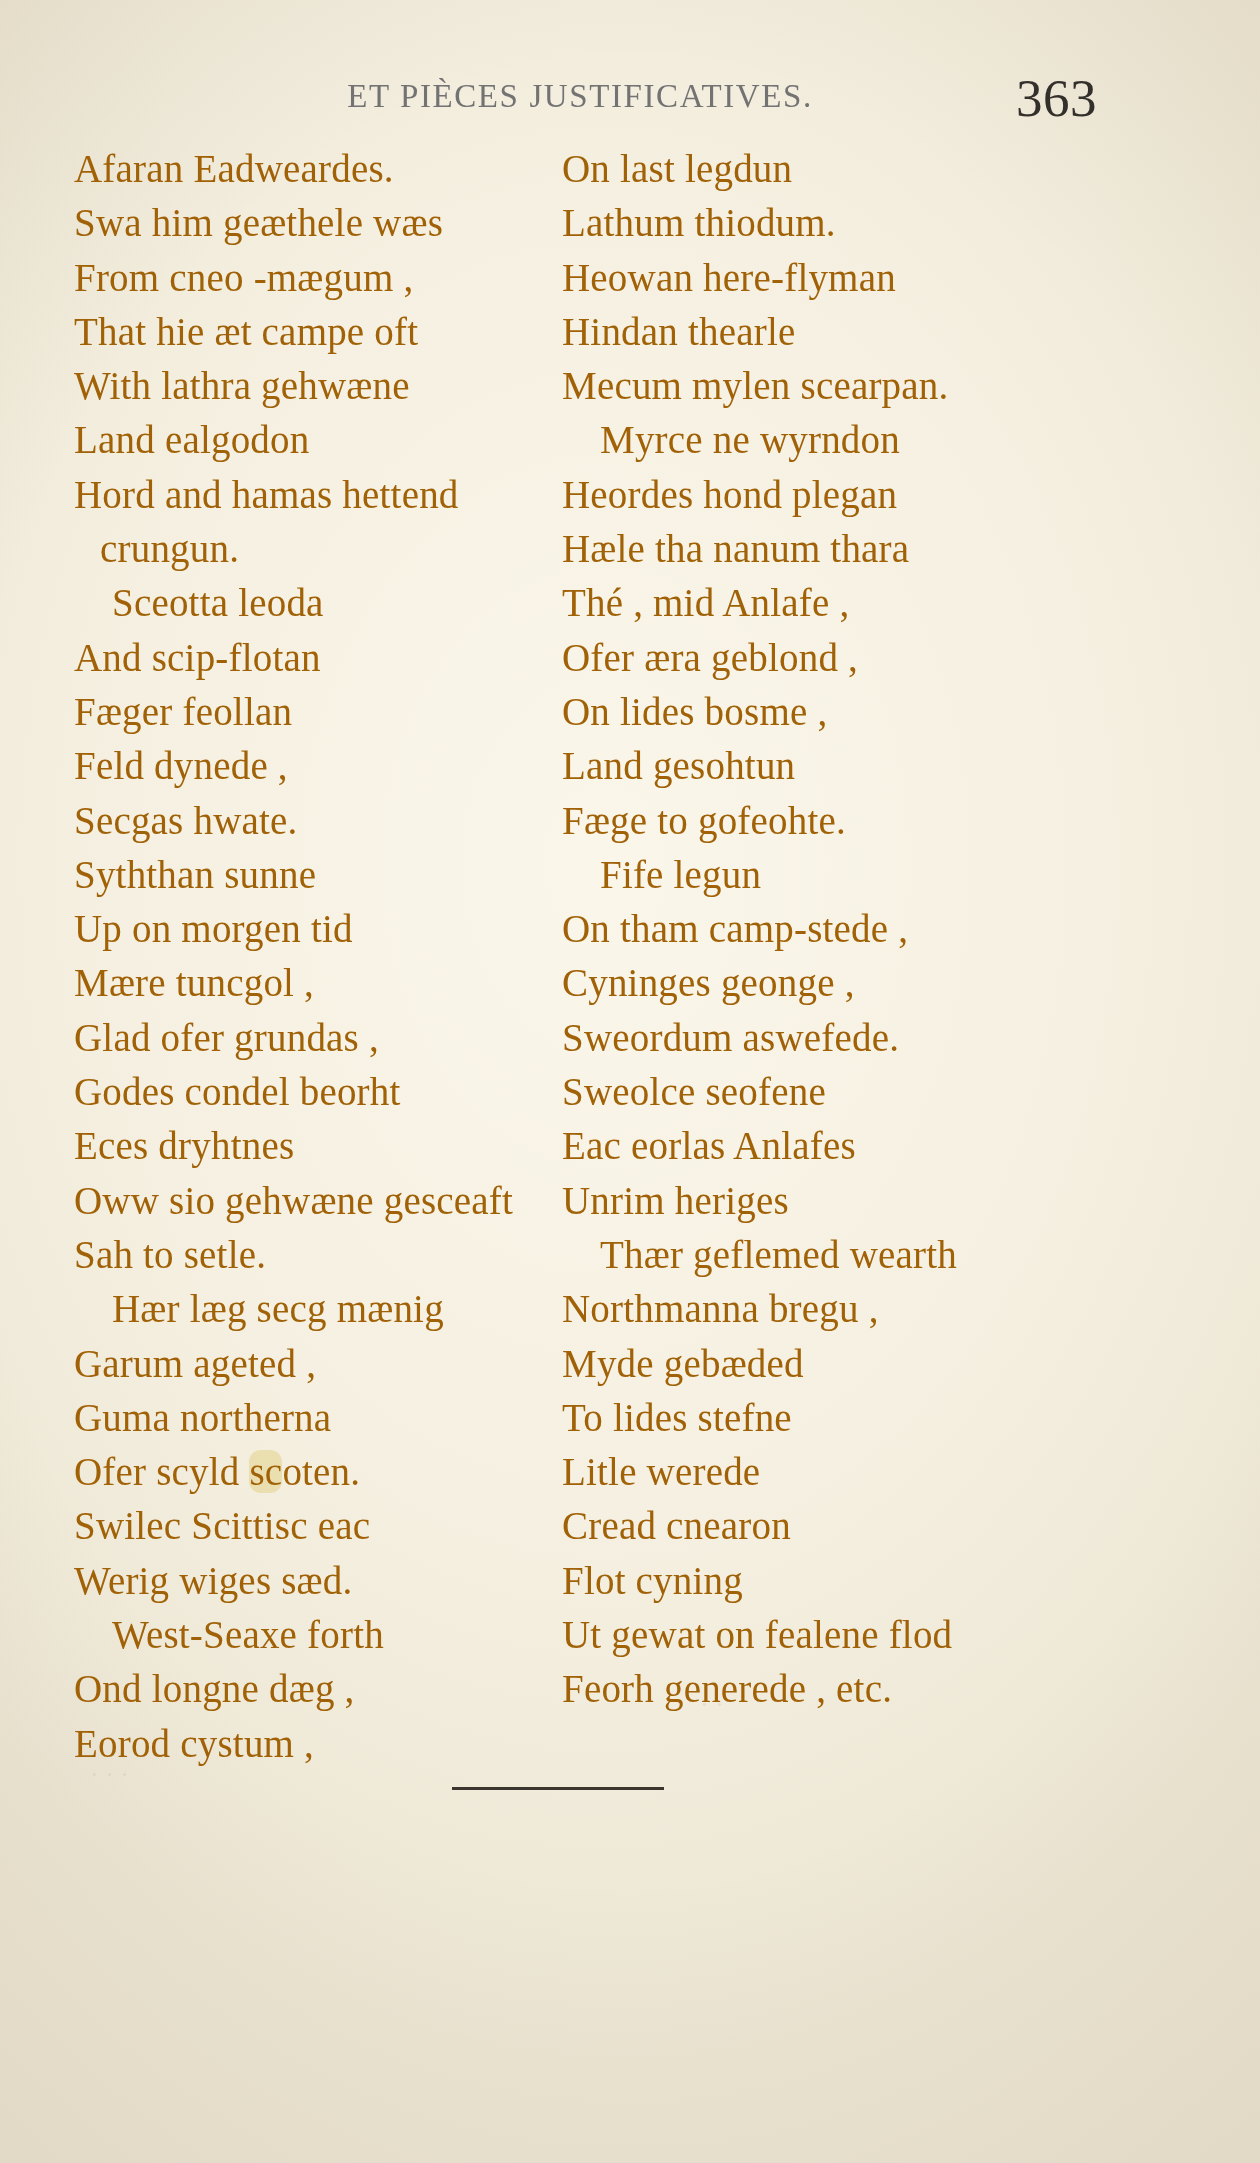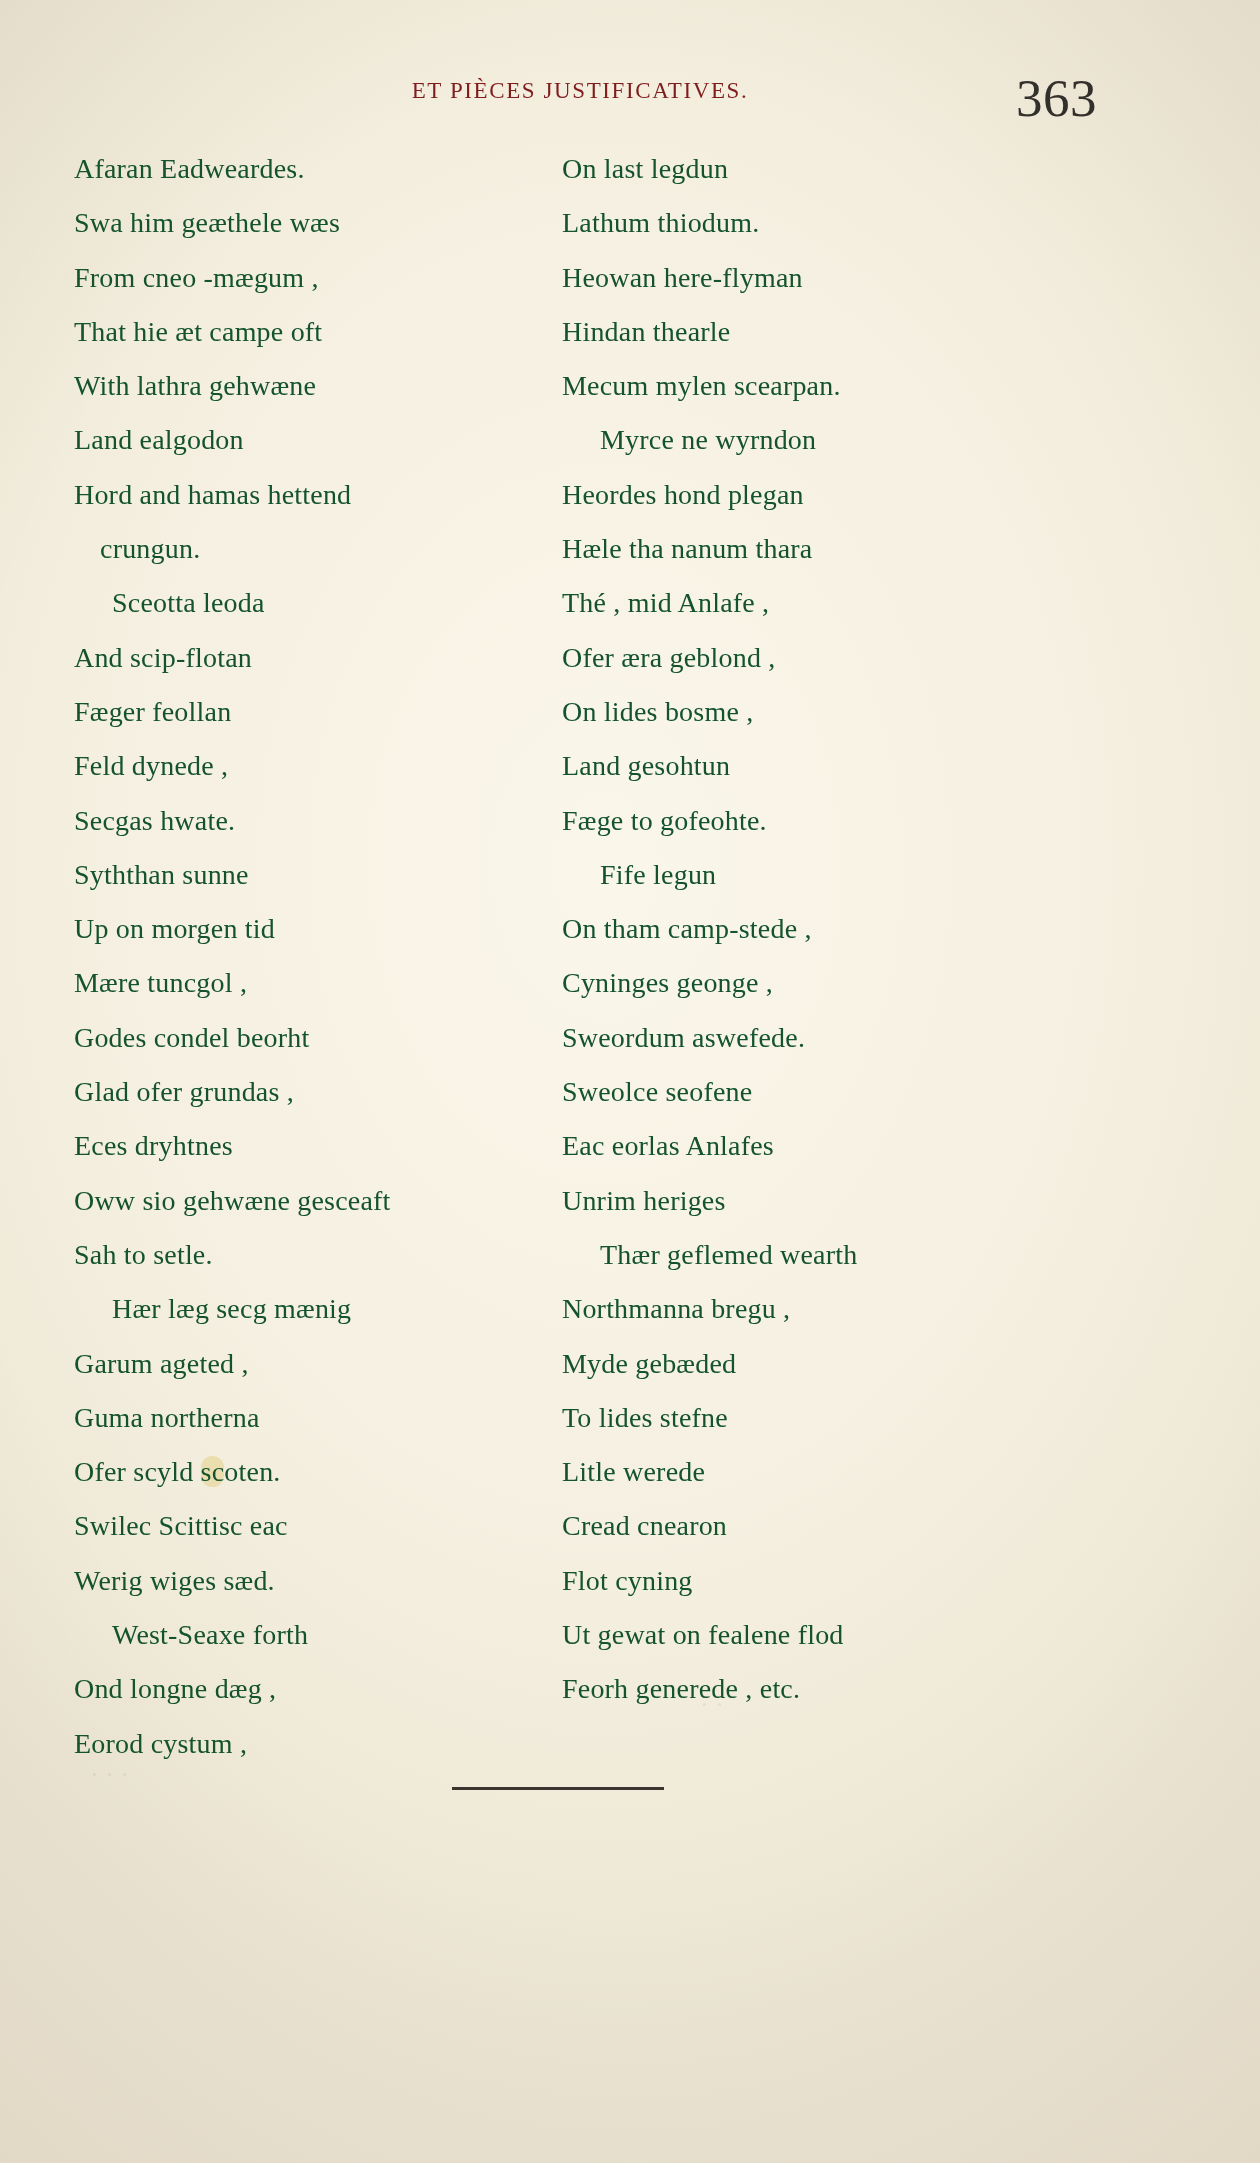--- a/index.html
+++ b/index.html
@@ -54,9 +54,9 @@
     width: 560px;
     text-align: center;
     font-variant: small-caps;
-    font-size: 23px;
+    font-size: 33px;
     letter-spacing: 1.6px;
-    color: #7f1d1d;
+    color: #737373;
     white-space: nowrap;
   }
   .folio {

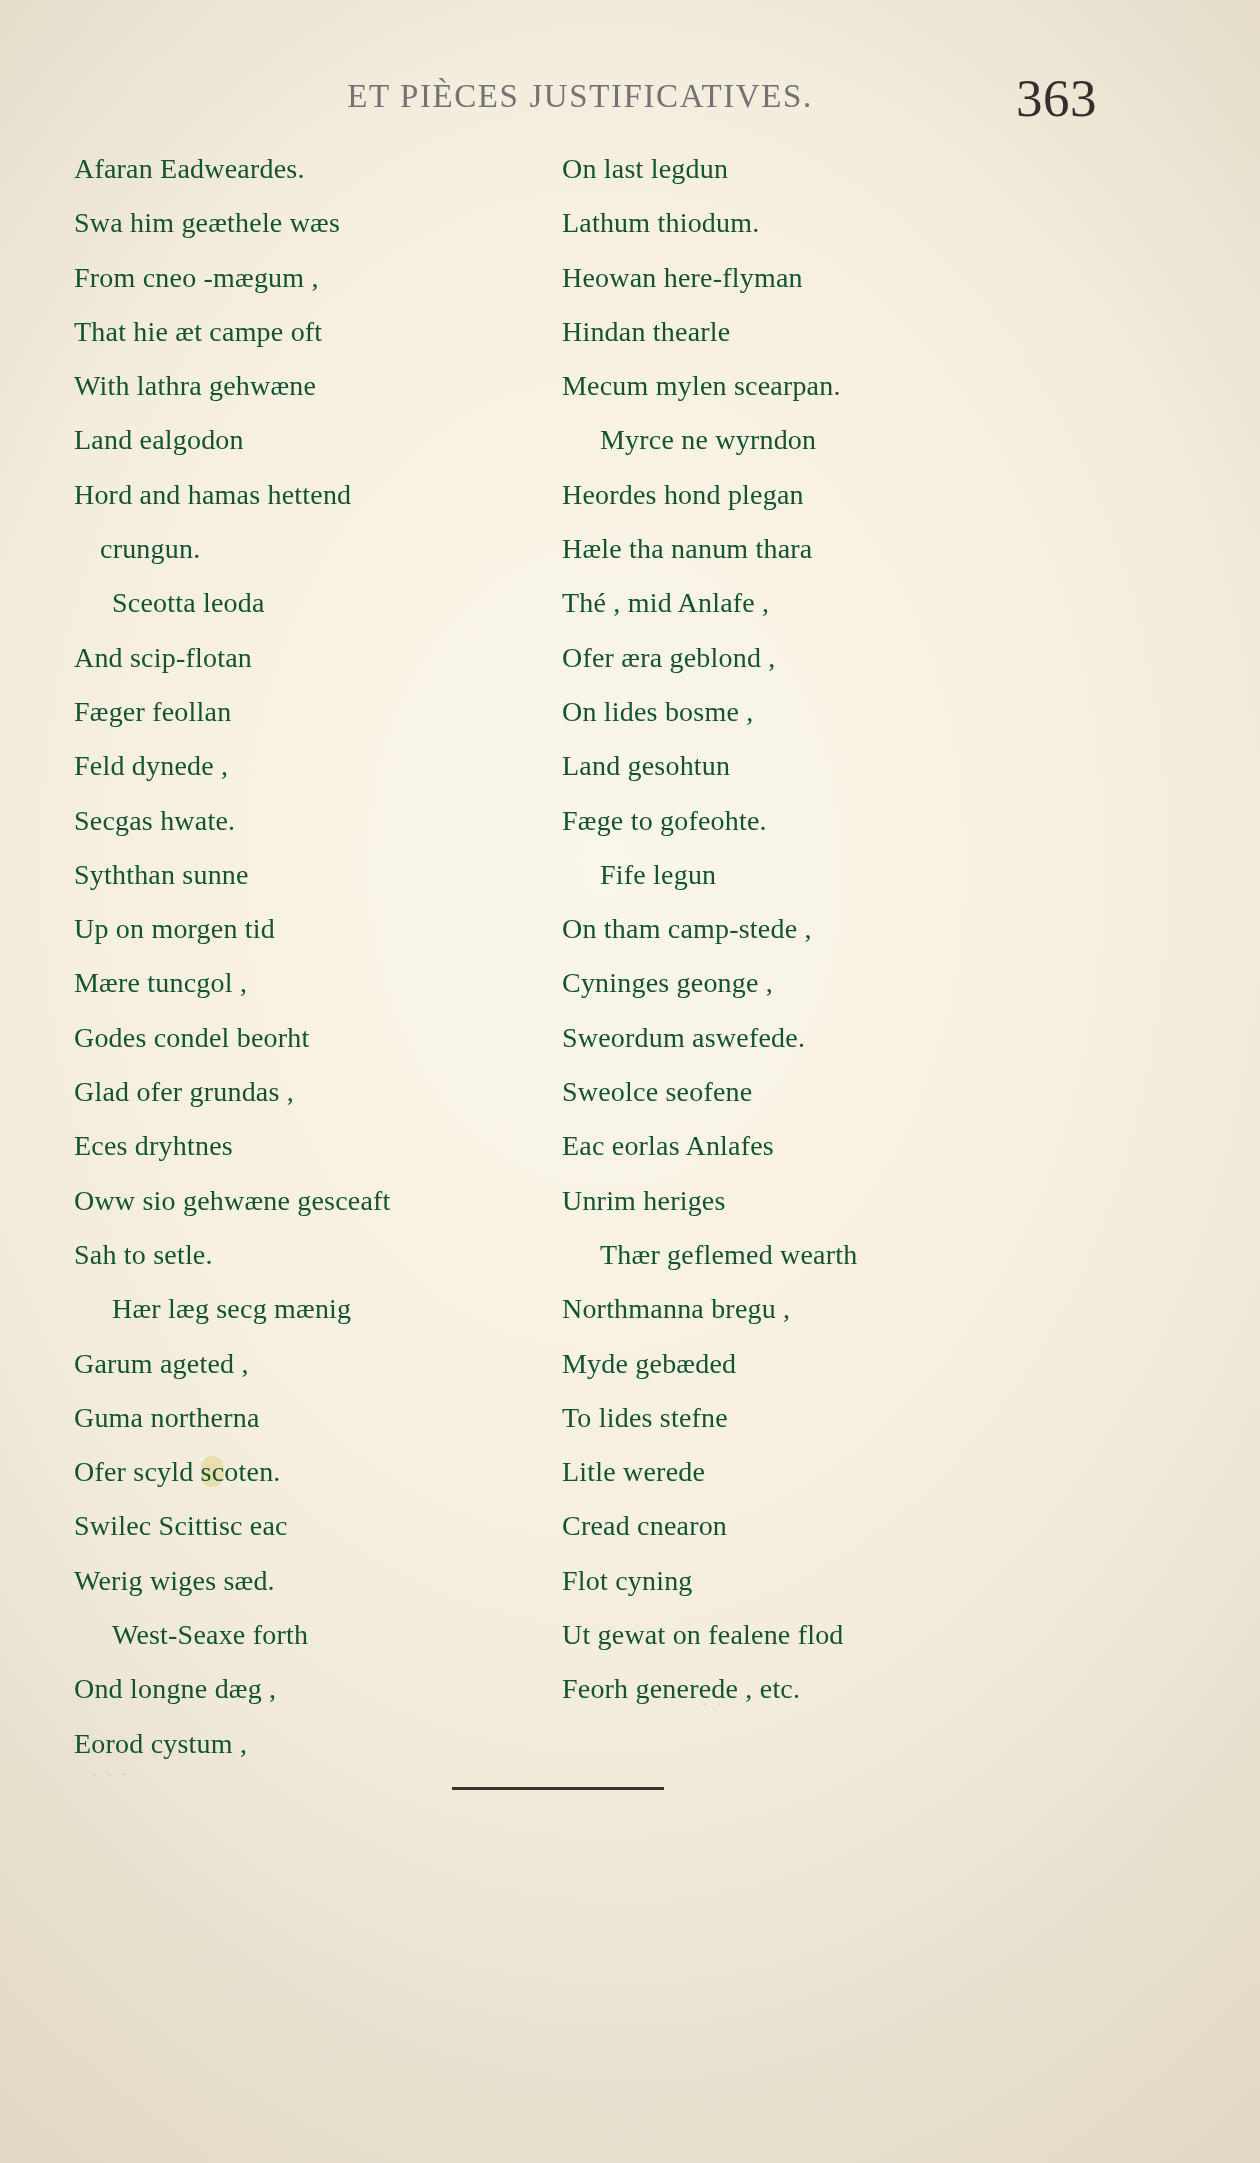--- a/index.html
+++ b/index.html
@@ -81,10 +81,10 @@
   .col-left { left: 74px; width: 480px; }
   .col-right { left: 562px; width: 520px; }
   .vline {
-    font-size: 28px;
+    font-size: 39px;
     line-height: 54.3px;
     white-space: pre;
-    color: #14532d;
+    color: #a16207;
     letter-spacing: 0.2px;
   }
   .vline.indent1 { padding-left: 38px; }

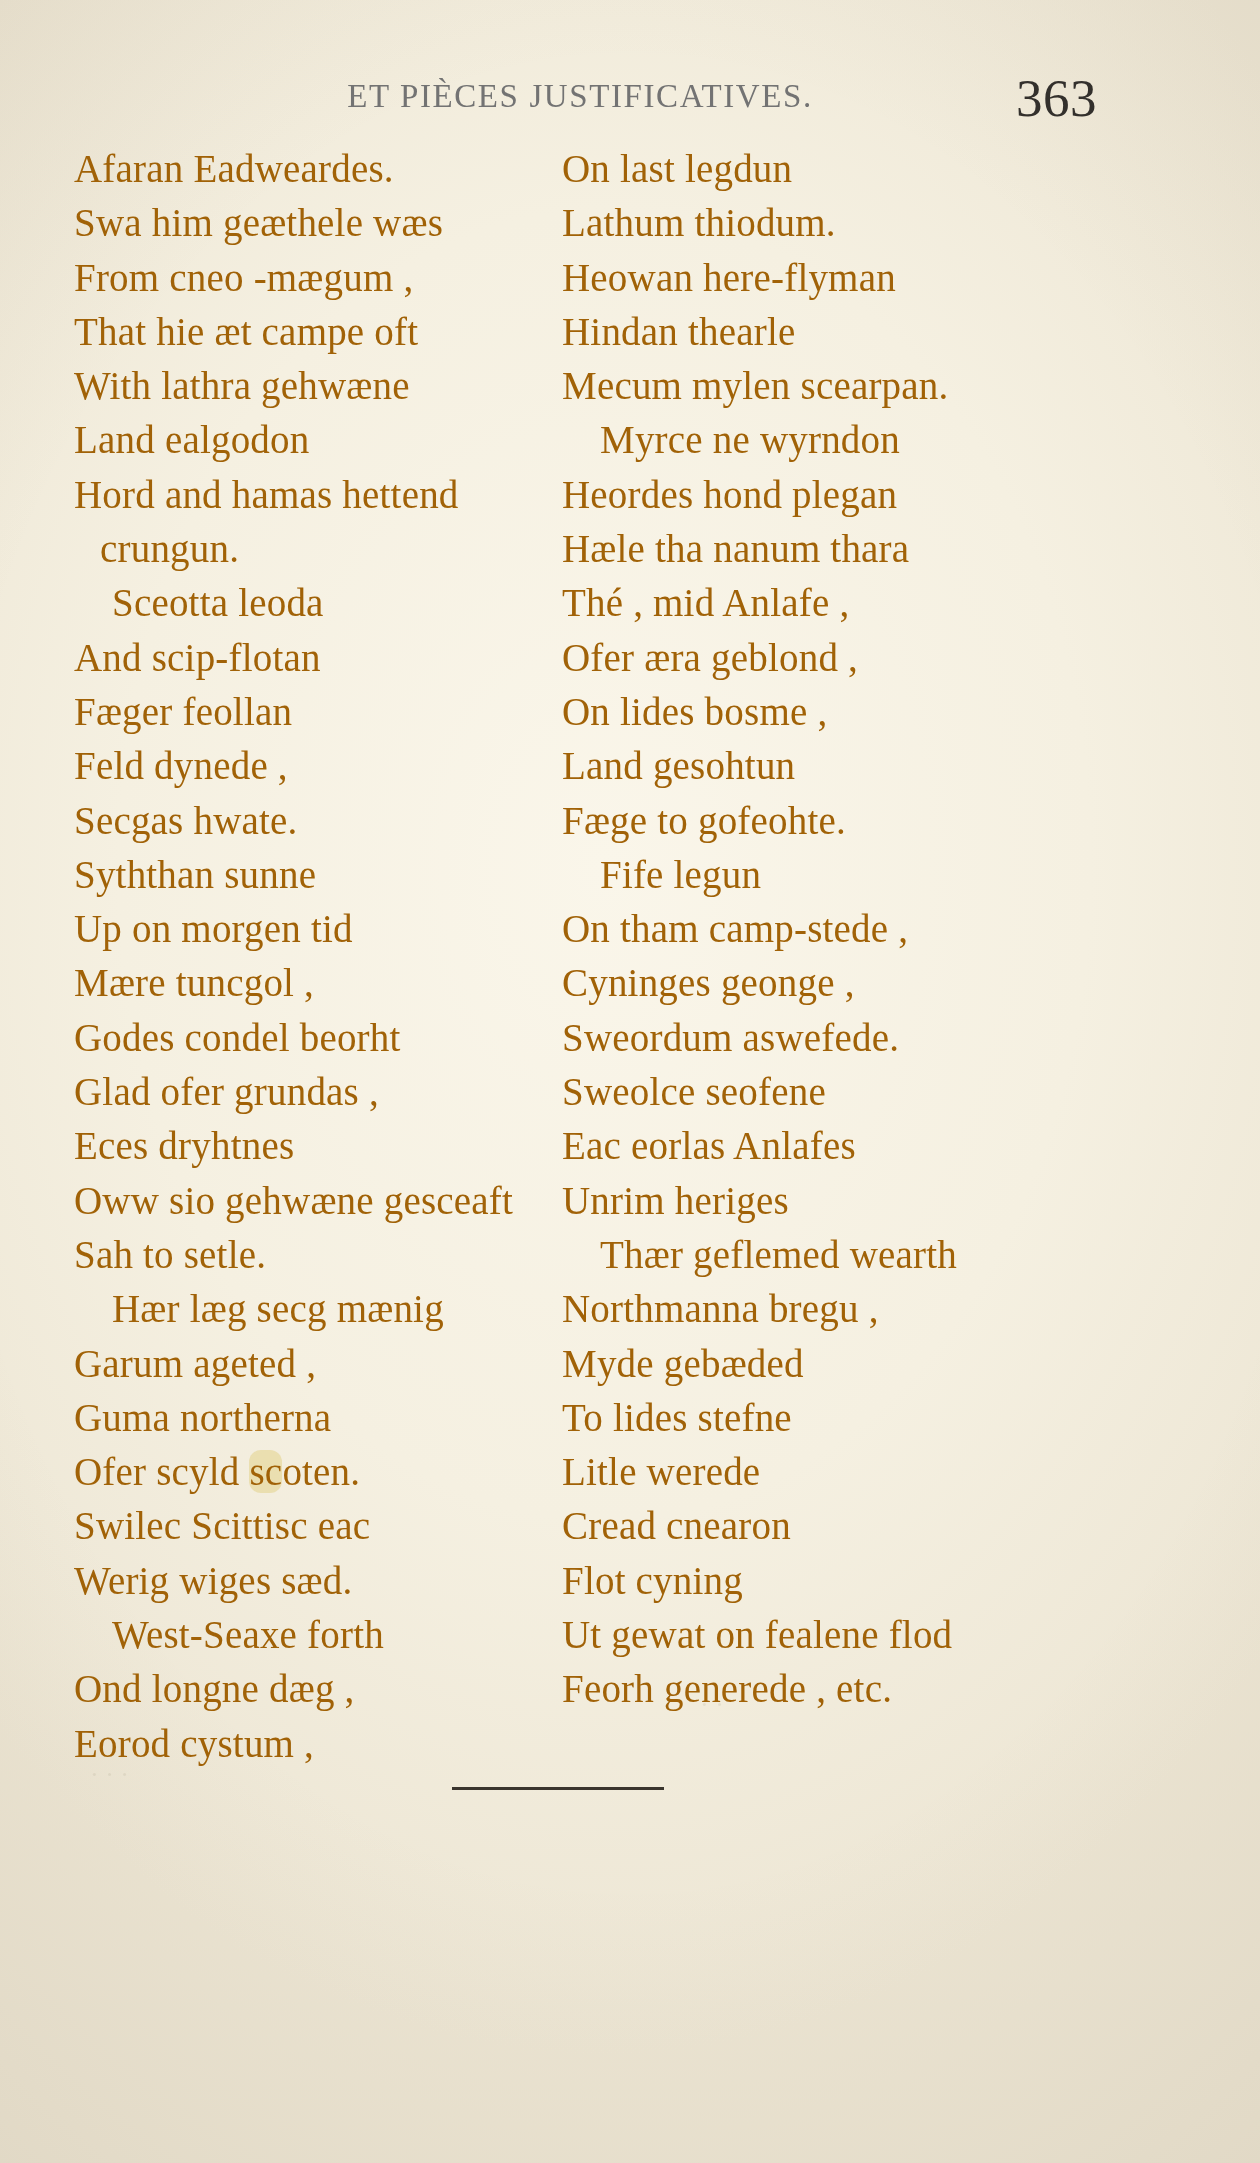--- a/index.html
+++ b/index.html
@@ -142,8 +142,8 @@
         <div class="vline">Syththan sunne</div>
         <div class="vline">Up on morgen tid</div>
         <div class="vline">Mære tuncgol ,</div>
+        <div class="vline">Glad ofer grundas ,</div>
         <div class="vline">Godes condel beorht</div>
-        <div class="vline">Glad ofer grundas ,</div>
         <div class="vline">Eces dryhtnes</div>
         <div class="vline">Oww sio gehwæne gesceaft</div>
         <div class="vline">Sah to setle.</div>

